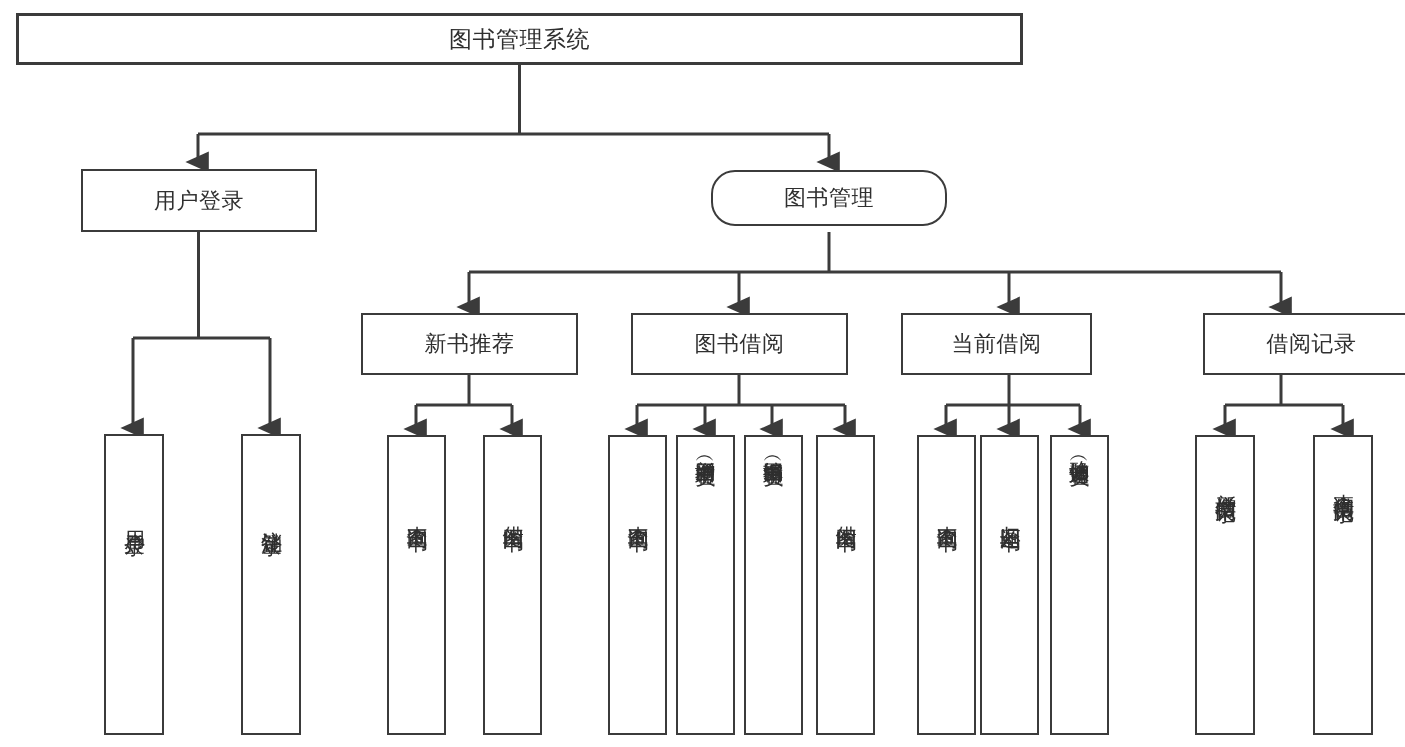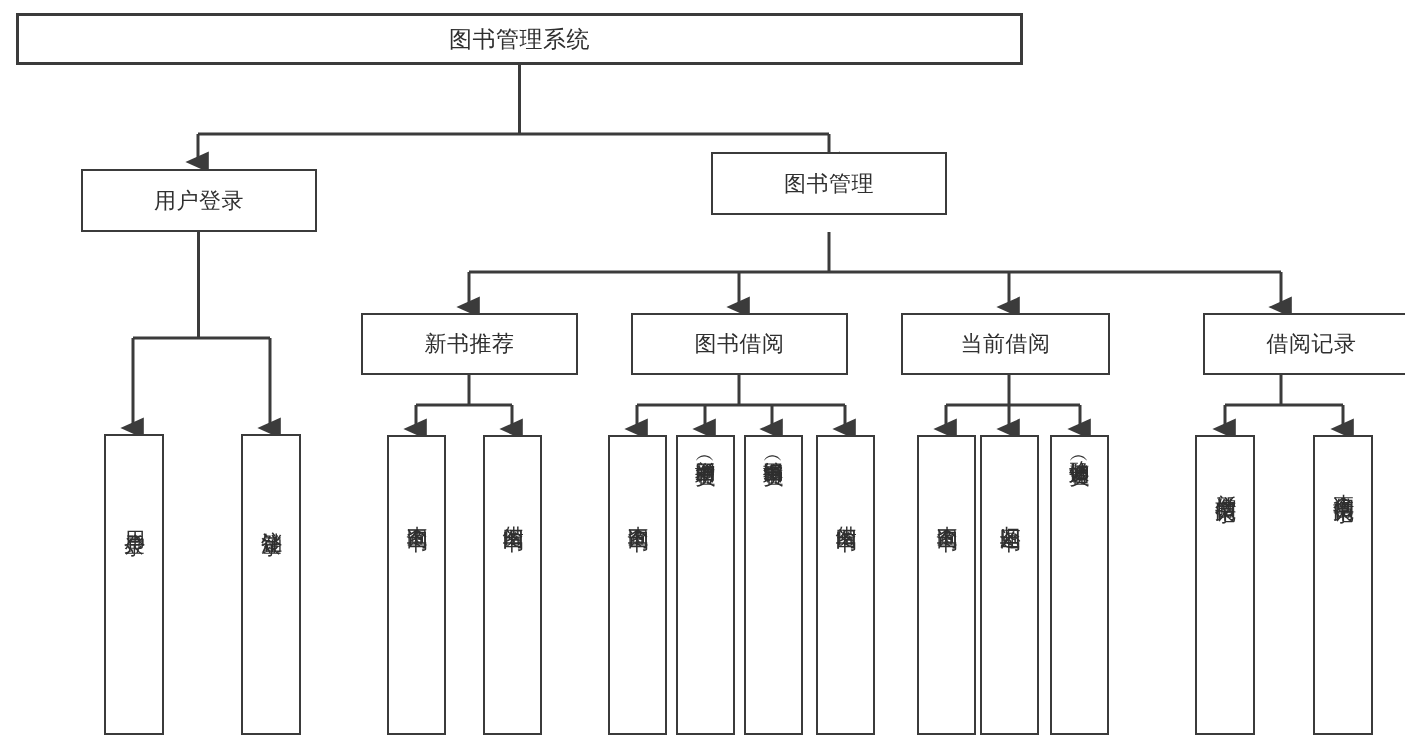--- a/index.html
+++ b/index.html
@@ -144,7 +144,7 @@
   <div class="node horiz" style="left:81px; top:169px; width:236px; height:63px;">
     <span class="node-label">用户登录</span>
   </div>
-  <div class="node horiz" style="left:711px; top:152px; width:236px; height:63px;">
+  <div class="node horiz" style="left:711px; top:170px; width:236px; height:56px;border-radius:24px;">
     <span class="node-label">图书管理</span>
   </div>
 

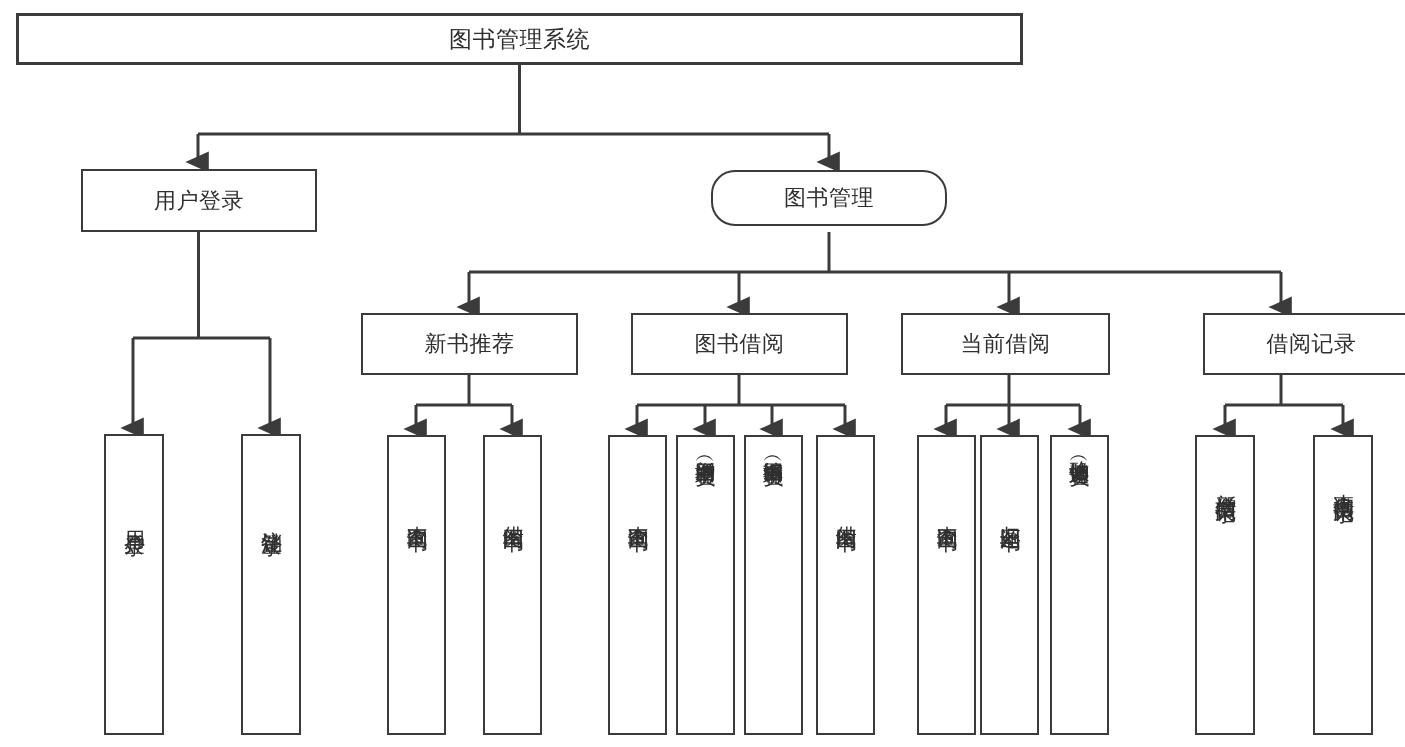--- a/index.html
+++ b/index.html
@@ -154,7 +154,7 @@
   <div class="node horiz" style="left:631px; top:313px; width:217px; height:62px;">
     <span class="node-label">图书借阅</span>
   </div>
-  <div class="node horiz" style="left:901px; top:313px; width:209px; height:62px;font-family:Liberation Serif, serif;">
+  <div class="node horiz" style="left:901px; top:313px; width:191px; height:62px;font-family:Liberation Serif, serif;">
     <span class="node-label">当前借阅</span>
   </div>
   <div class="node horiz" style="left:1172px; top:313px; width:217px; height:62px;margin-left:31px;">

